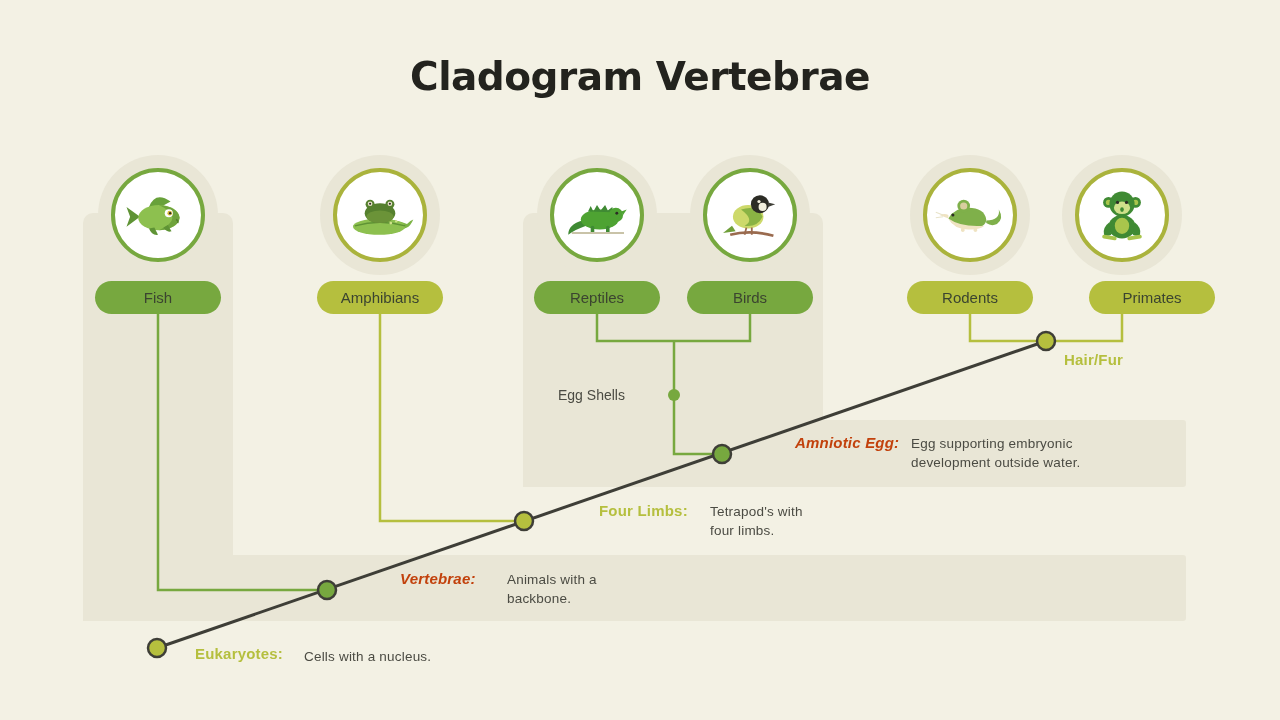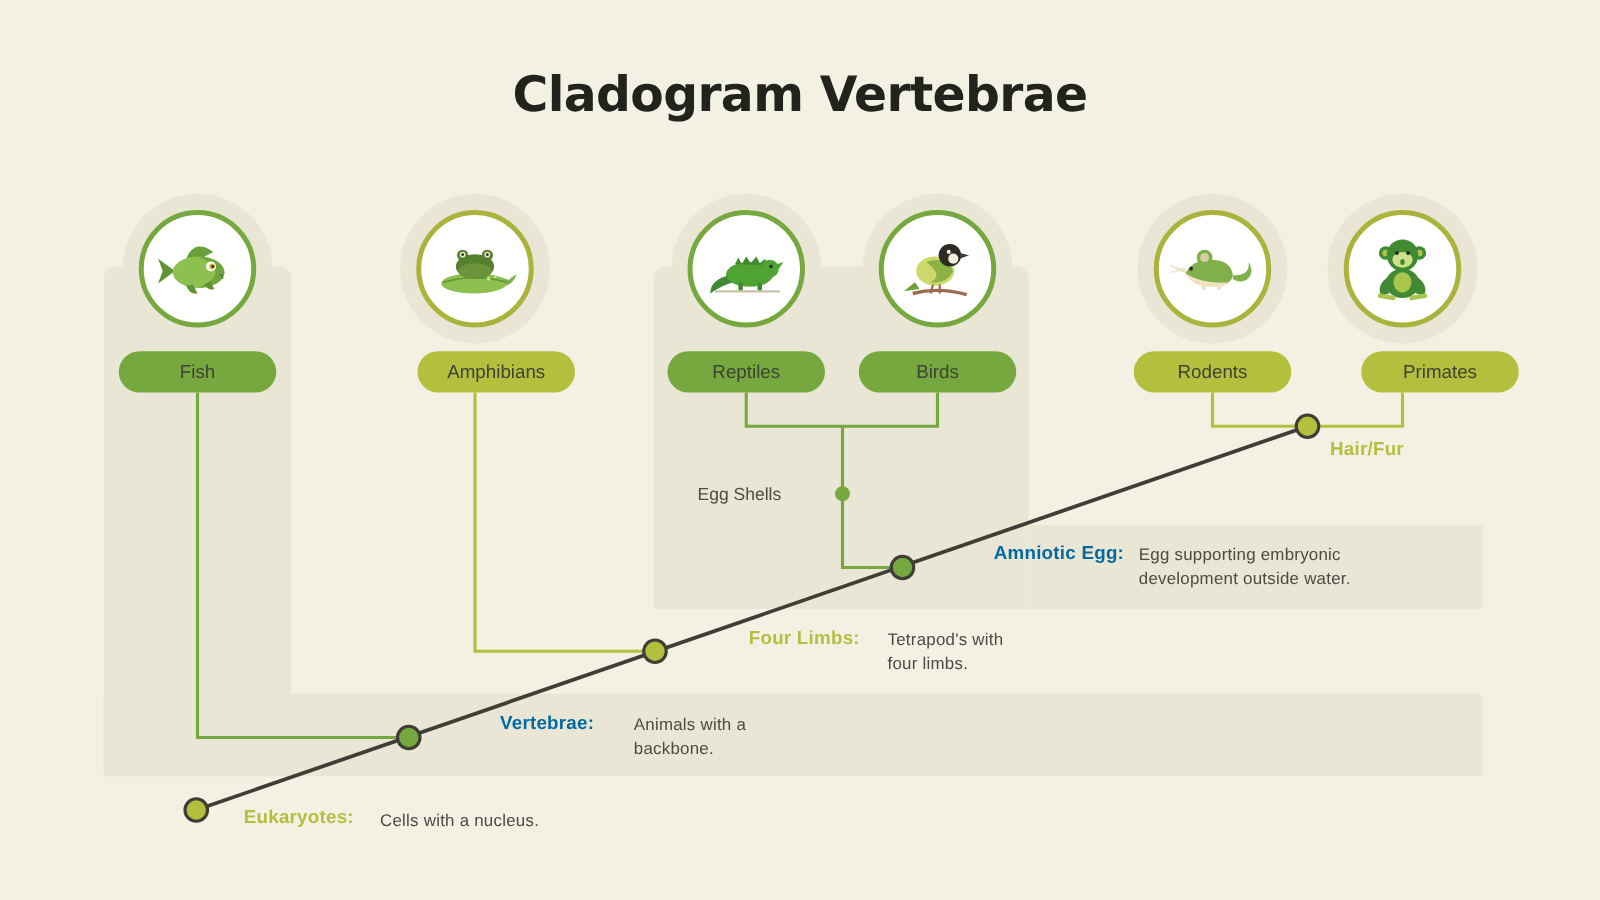--- a/index.html
+++ b/index.html
@@ -178,7 +178,7 @@
   <div class="pill green" style="left:95px">
       <span>Fish</span>
     </div>
-  <div class="pill yellow" style="left:334px">
+  <div class="pill yellow" style="left:317px">
       <span>Amphibians</span>
     </div>
   <div class="pill green" style="left:534px">

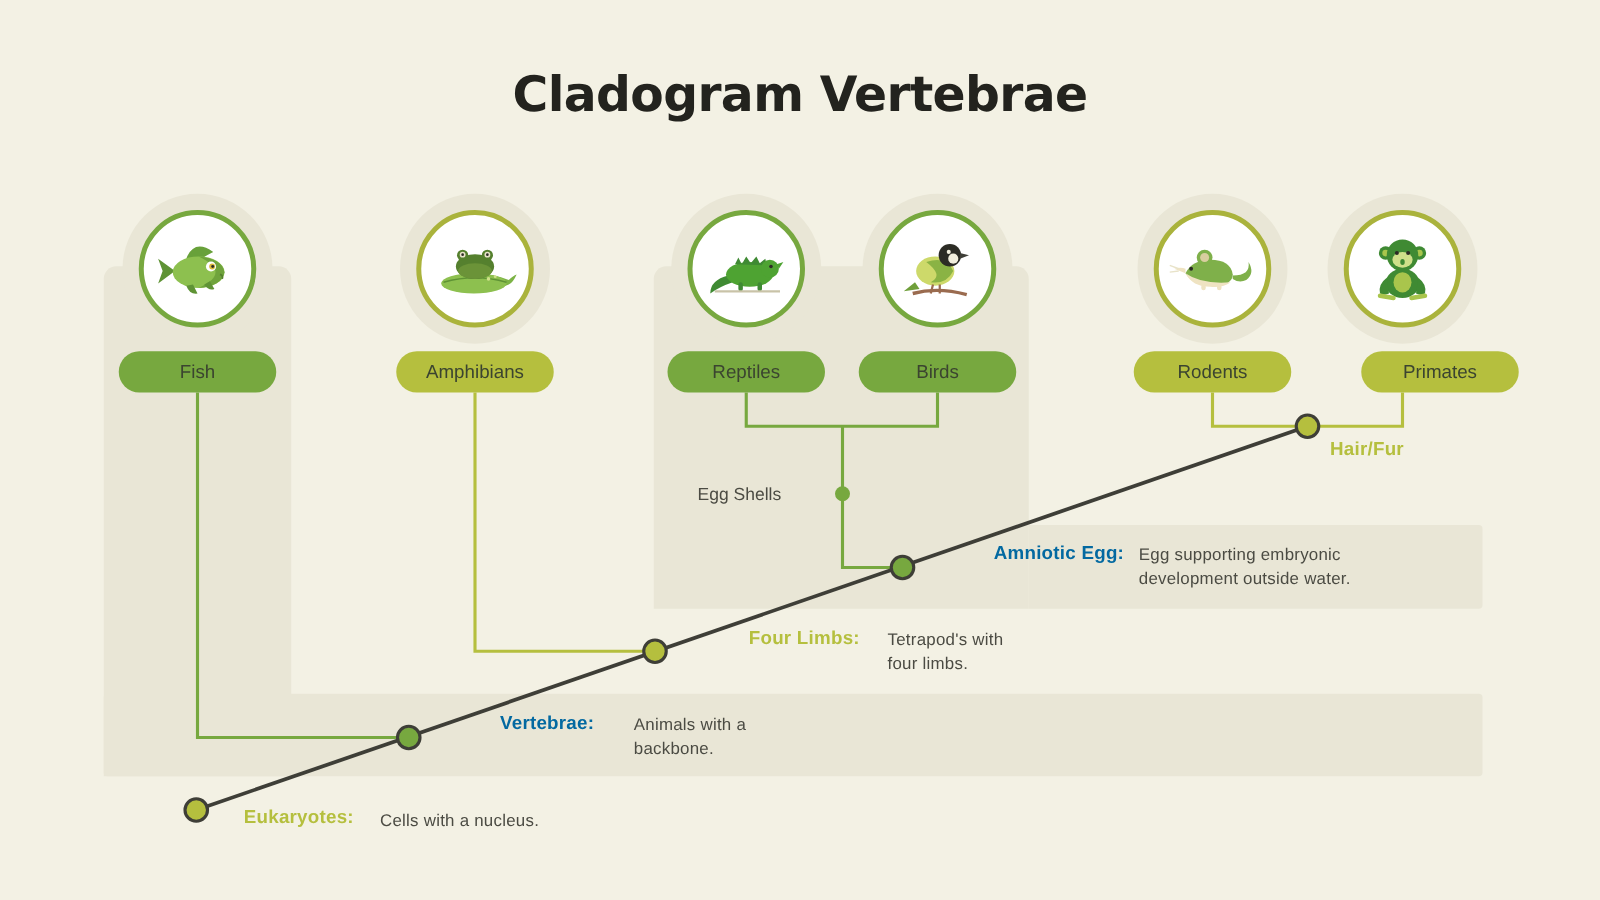--- a/index.html
+++ b/index.html
@@ -37,7 +37,7 @@
   
   .trait{position:absolute;z-index:6;}
   .term{font-size:15px;font-weight:bold;letter-spacing:0.2px;}
-  .term.green{color:#0369a1;}
+  .term.green{color:#c2410c;font-style:italic;}
   .term.yellow{color:#b5bf3e;}
   .desc{font-size:13.5px;line-height:19px;color:#4b4b43;letter-spacing:0.2px;}
   .branch-label{position:absolute;z-index:6;font-size:14px;color:#4b4b43;

